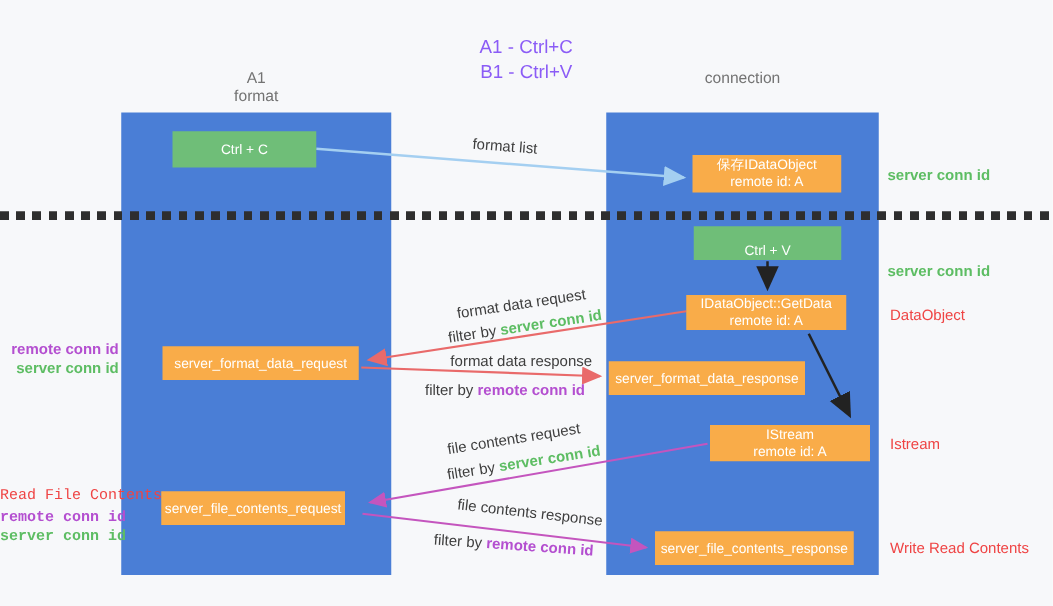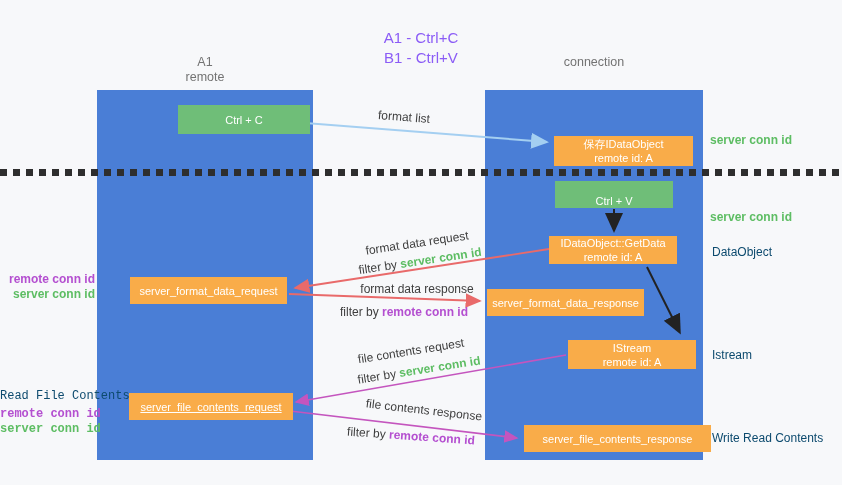--- a/index.html
+++ b/index.html
@@ -56,7 +56,7 @@
 
   <div class="lane-header" style="left:135px;">
     <div>A1</div>
-    <div>remote</div>
+    <div>format</div>
   </div>
   <div class="lane-header" style="left:524px;">
     <div>connection</div>

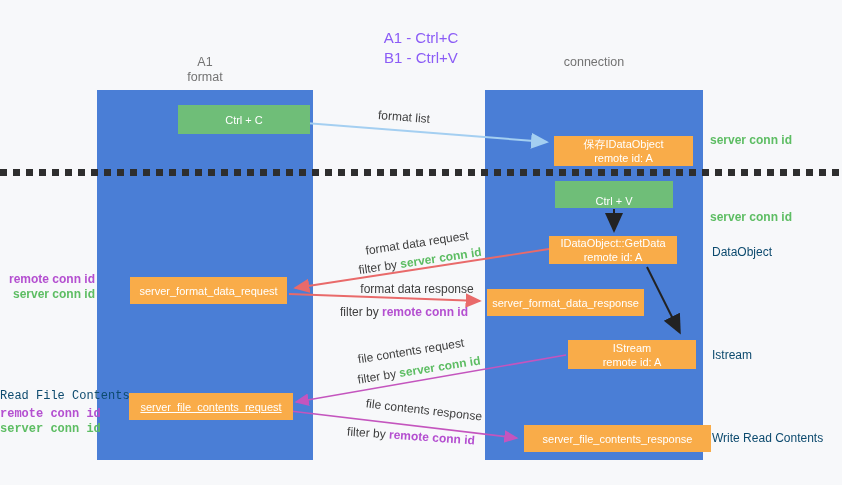--- a/index.html
+++ b/index.html
@@ -91,7 +91,7 @@
     <line x1="290" y1="411" x2="517" y2="438" stroke="#C455BE" stroke-width="1.6" marker-end="url(#ah-mag)"></line>
   </svg>
 
-  <div class="node green" style="left:138px; top:105px; width:132px; height:29px;margin-left:40px;">
+  <div class="node green" style="left:138px; top:105px; width:115px; height:29px;">
     <span>Ctrl + C</span>
   </div>
   <div class="node orange" style="left:554px; top:136px; width:139px; height:30px;">

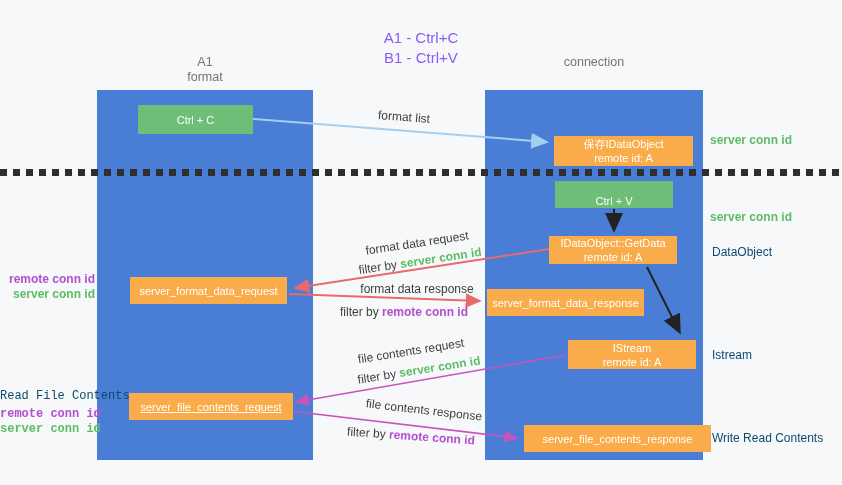--- a/index.html
+++ b/index.html
@@ -94,7 +94,7 @@
   <div class="node green" style="left:138px; top:105px; width:115px; height:29px;">
     <span>Ctrl + C</span>
   </div>
-  <div class="node orange" style="left:554px; top:136px; width:139px; height:30px;">
+  <div class="node orange" style="left:554px; top:124px; width:119px; height:30px;">
     <span>保存IDataObject</span>
     <span>remote id: A</span>
   </div>

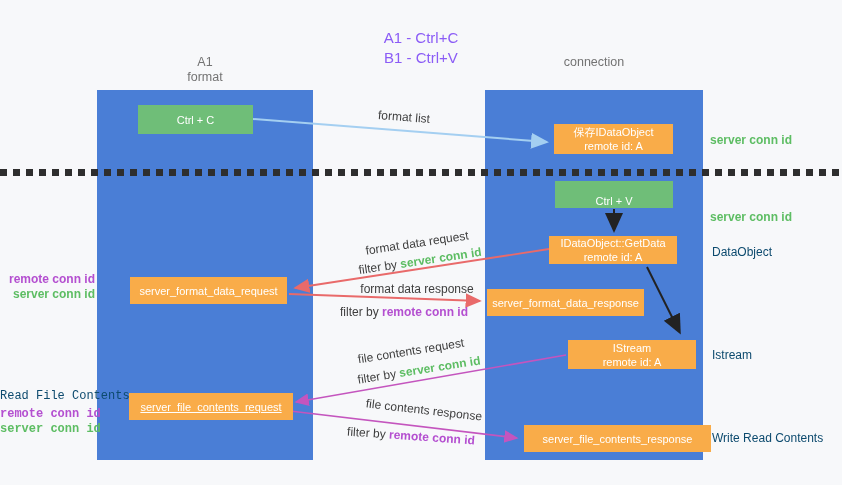--- a/index.html
+++ b/index.html
@@ -41,7 +41,7 @@
   .side-label { position:absolute; z-index:6; font-size:12px; white-space:nowrap; }
   .green-text  { color:#5DBD63; font-weight:bold; }
   .purple-text { color:#B44FD0; font-weight:bold; }
-  .gray-text   { color:#0c4a6e; }
+  .gray-text   { color:#ef4444; }
   .left-stack { text-align:right; width:95px; left:0; line-height:15px; }
 </style>
 </head>

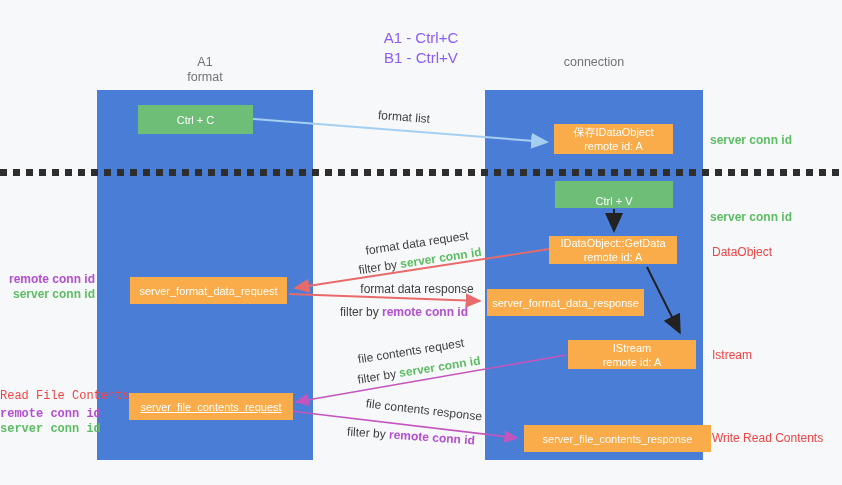--- a/index.html
+++ b/index.html
@@ -115,7 +115,7 @@
     <span>IStream</span>
     <span>remote id: A</span>
   </div>
-  <div class="node orange" style="left:129px; top:393px; width:164px; height:27px;text-decoration:underline;">
+  <div class="node orange" style="left:129px; top:393px; width:147px; height:27px;">
     <span>server_file_contents_request</span>
   </div>
   <div class="node orange" style="left:524px; top:425px; width:187px; height:27px;">

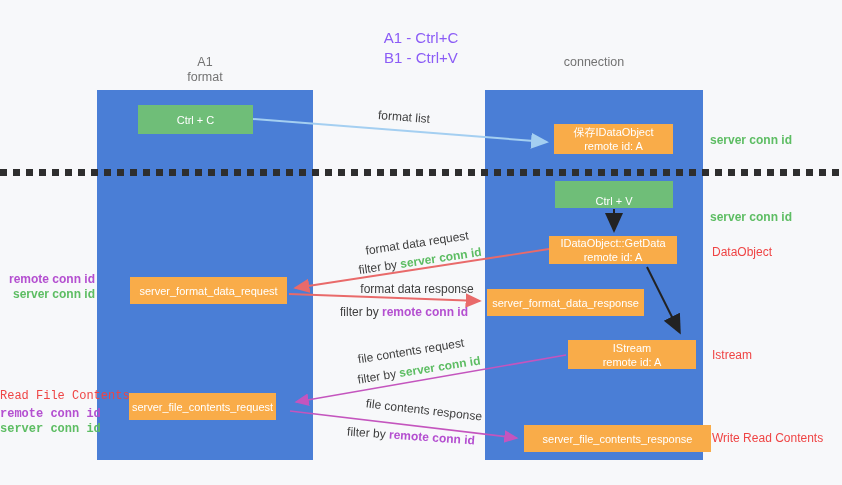--- a/index.html
+++ b/index.html
@@ -118,7 +118,7 @@
   <div class="node orange" style="left:129px; top:393px; width:147px; height:27px;">
     <span>server_file_contents_request</span>
   </div>
-  <div class="node orange" style="left:524px; top:425px; width:187px; height:27px;">
+  <div class="node orange" style="left:524px; top:425px; width:159px; height:27px;">
     <span>server_file_contents_response</span>
   </div>
 

